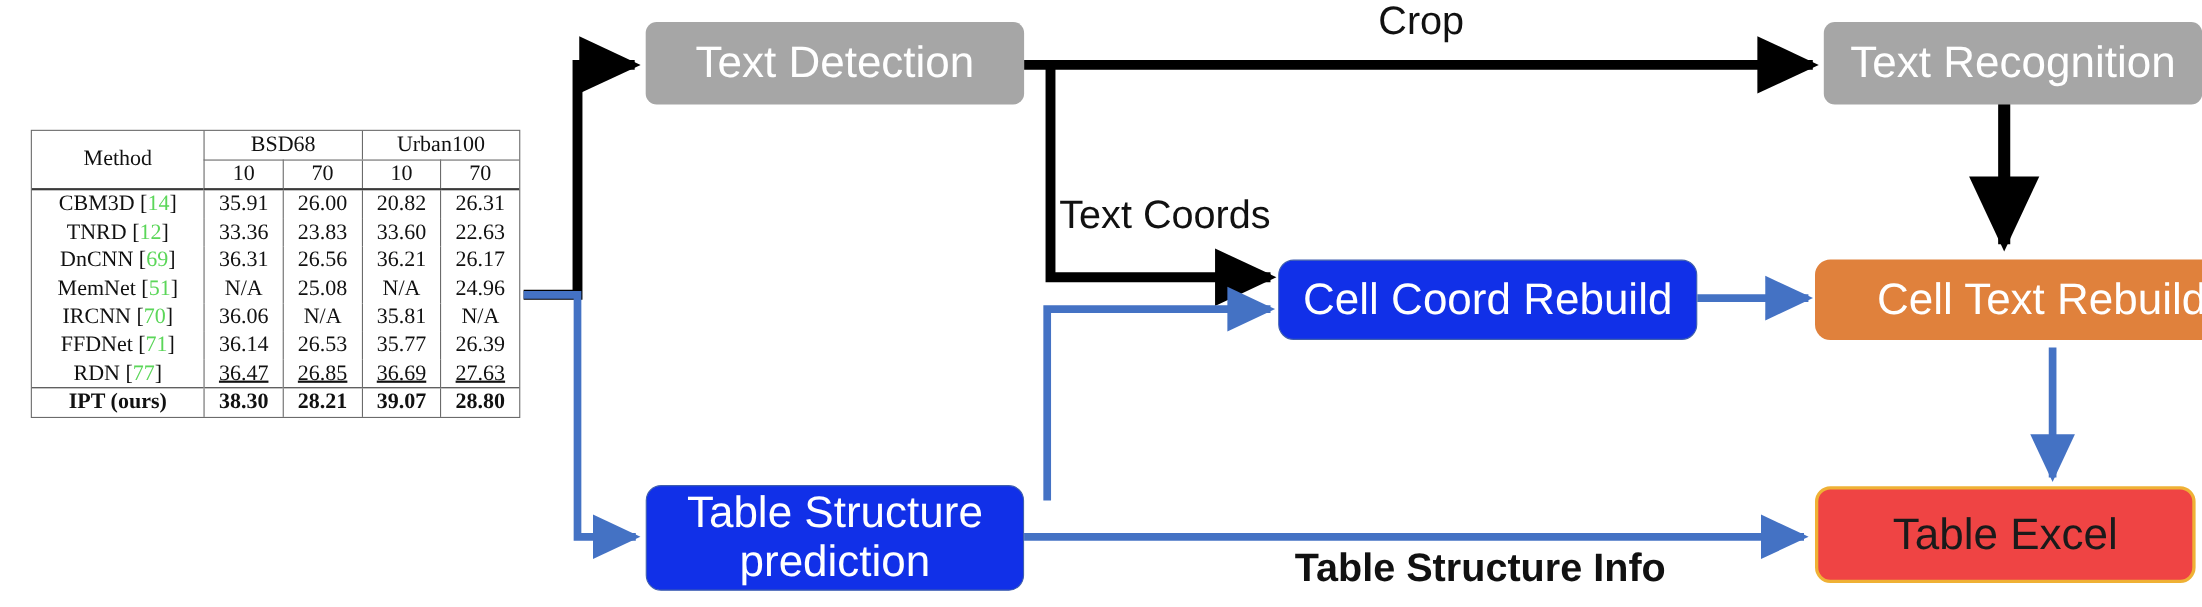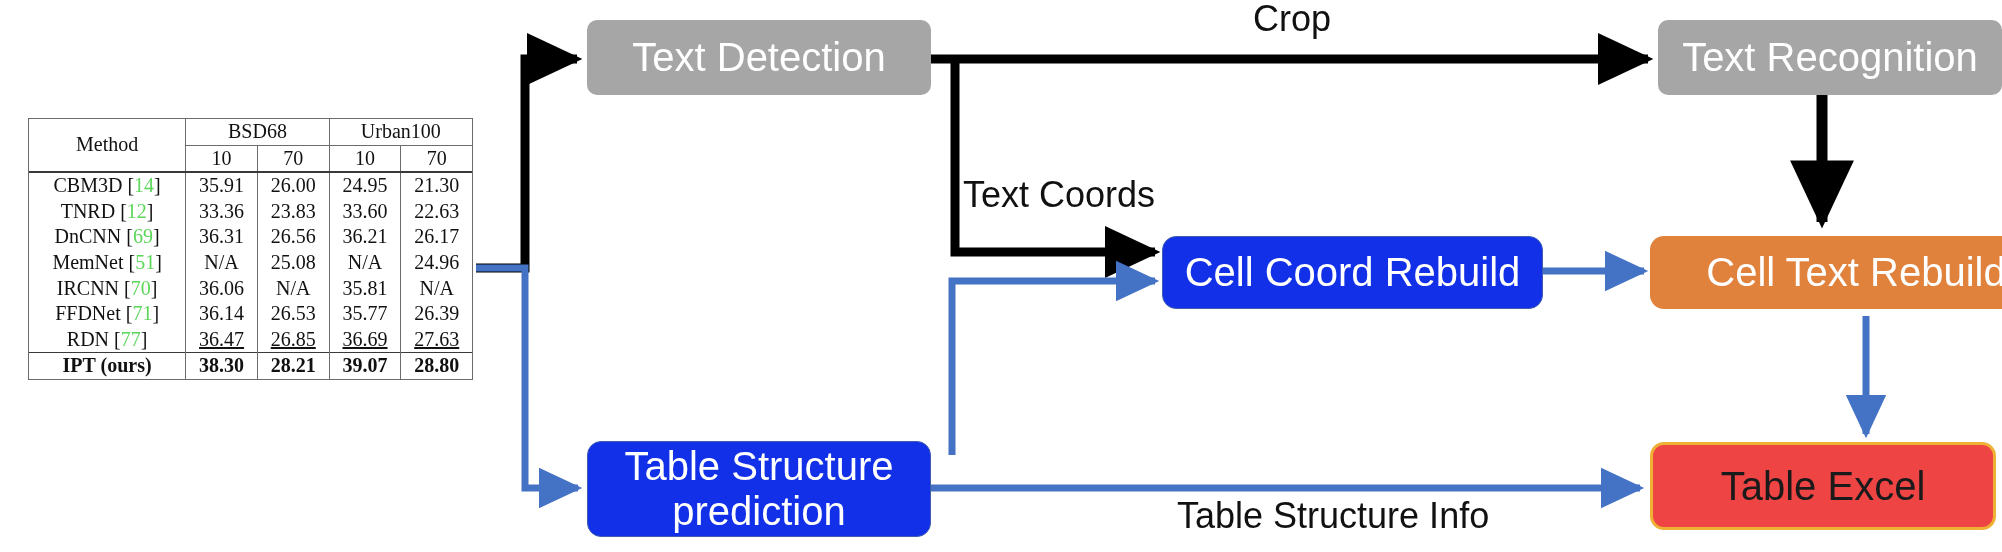--- a/index.html
+++ b/index.html
@@ -63,7 +63,7 @@
             <td class="methcell">CBM3D [<span class="ref">14</span>]</td>
             <td class="vline">35.91</td>
             <td class="vline">26.00</td>
-            <td class="vline">24.95</td>
+            <td class="vline">20.82</td>
             <td class="vline">21.30</td>
           </tr>
           <tr>

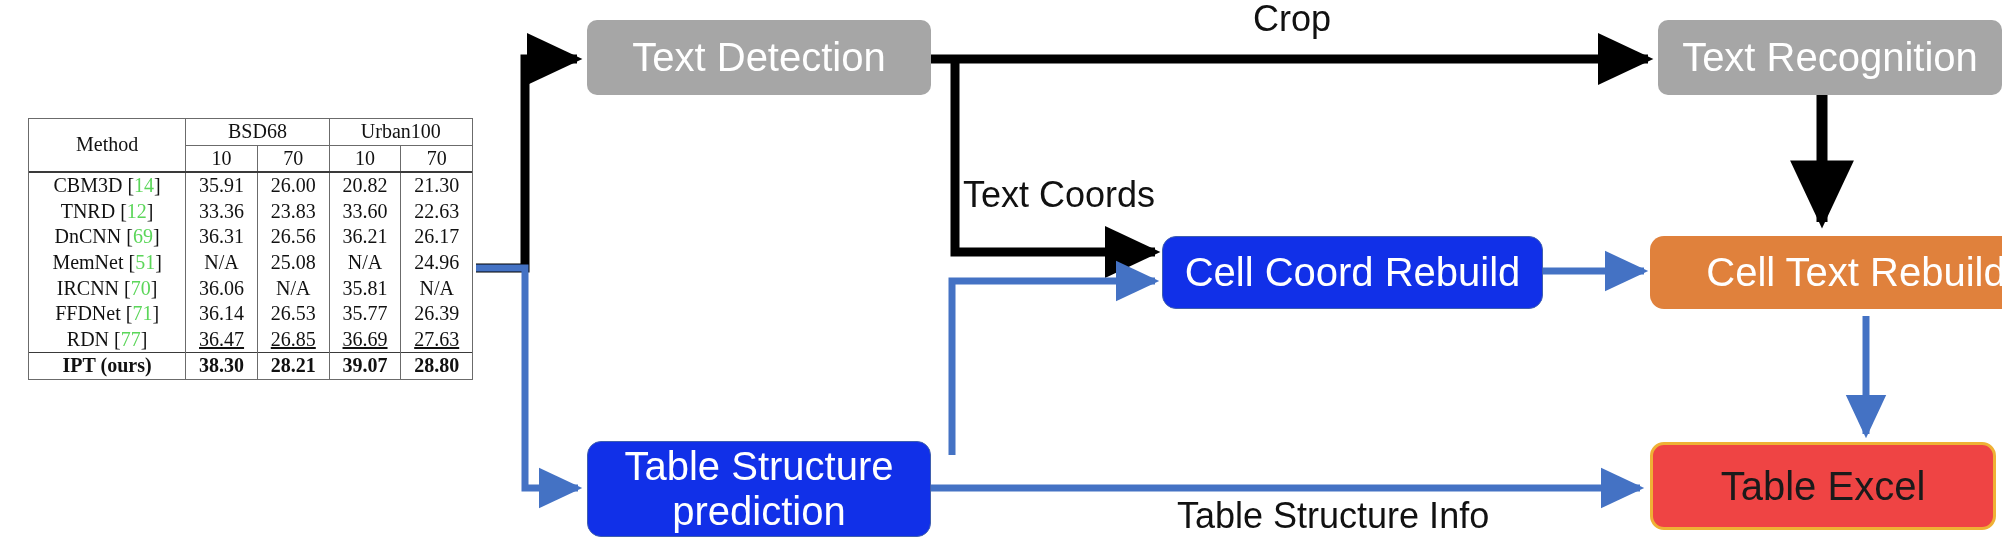--- a/index.html
+++ b/index.html
@@ -64,7 +64,7 @@
             <td class="vline">35.91</td>
             <td class="vline">26.00</td>
             <td class="vline">20.82</td>
-            <td class="vline">21.30</td>
+            <td class="vline">26.31</td>
           </tr>
           <tr>
             <td class="methcell">TNRD [<span class="ref">12</span>]</td>

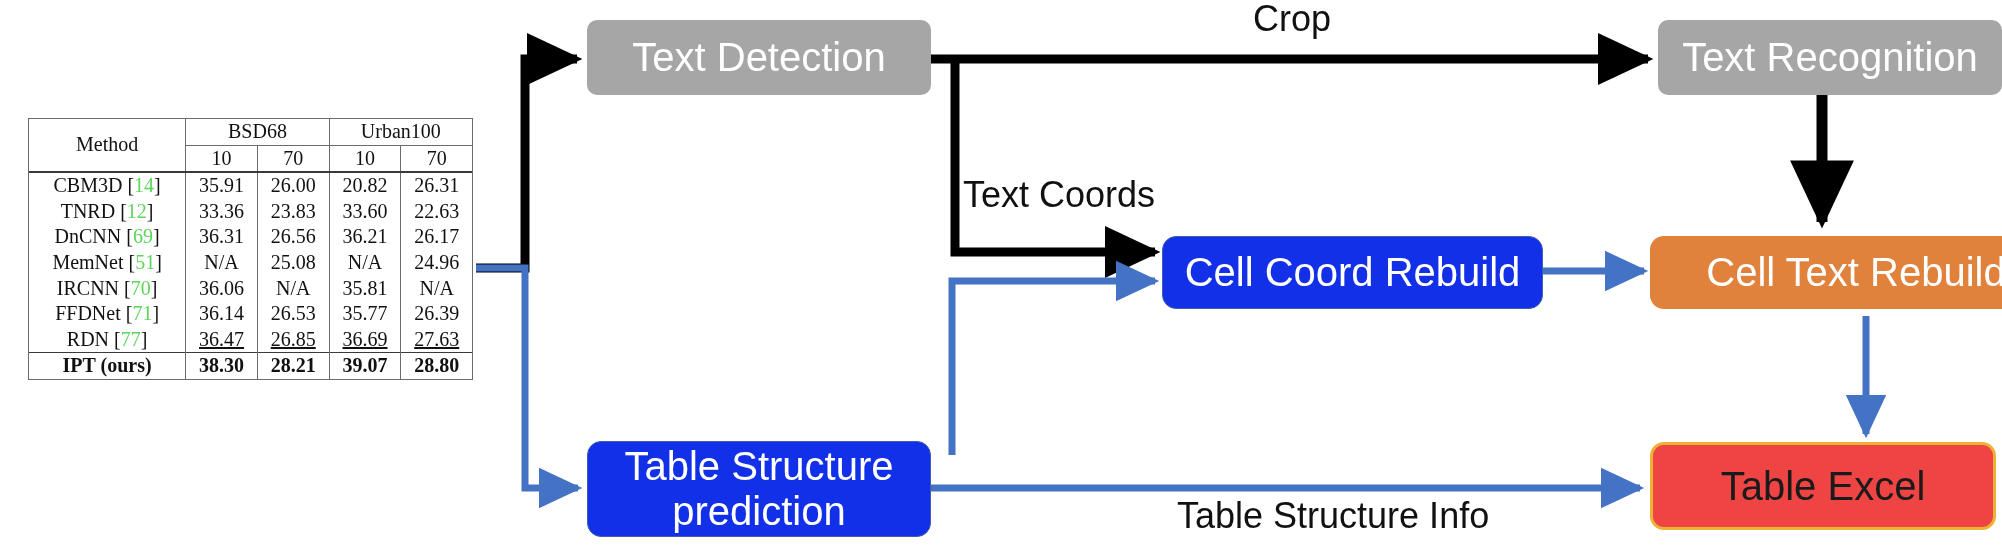--- a/index.html
+++ b/index.html
@@ -177,7 +177,7 @@
 
   <div class="elabel" style="left:1253px;top:-2px;">Crop</div>
   <div class="elabel" style="left:963px;top:174px;">Text Coords</div>
-  <div class="elabel" style="left:1177px;top:495px;">Table Structure Info</div>
+  <div class="elabel" style="left:1177px;top:495px;font-weight:bold;">Table Structure Info</div>
 
 </div>
 

